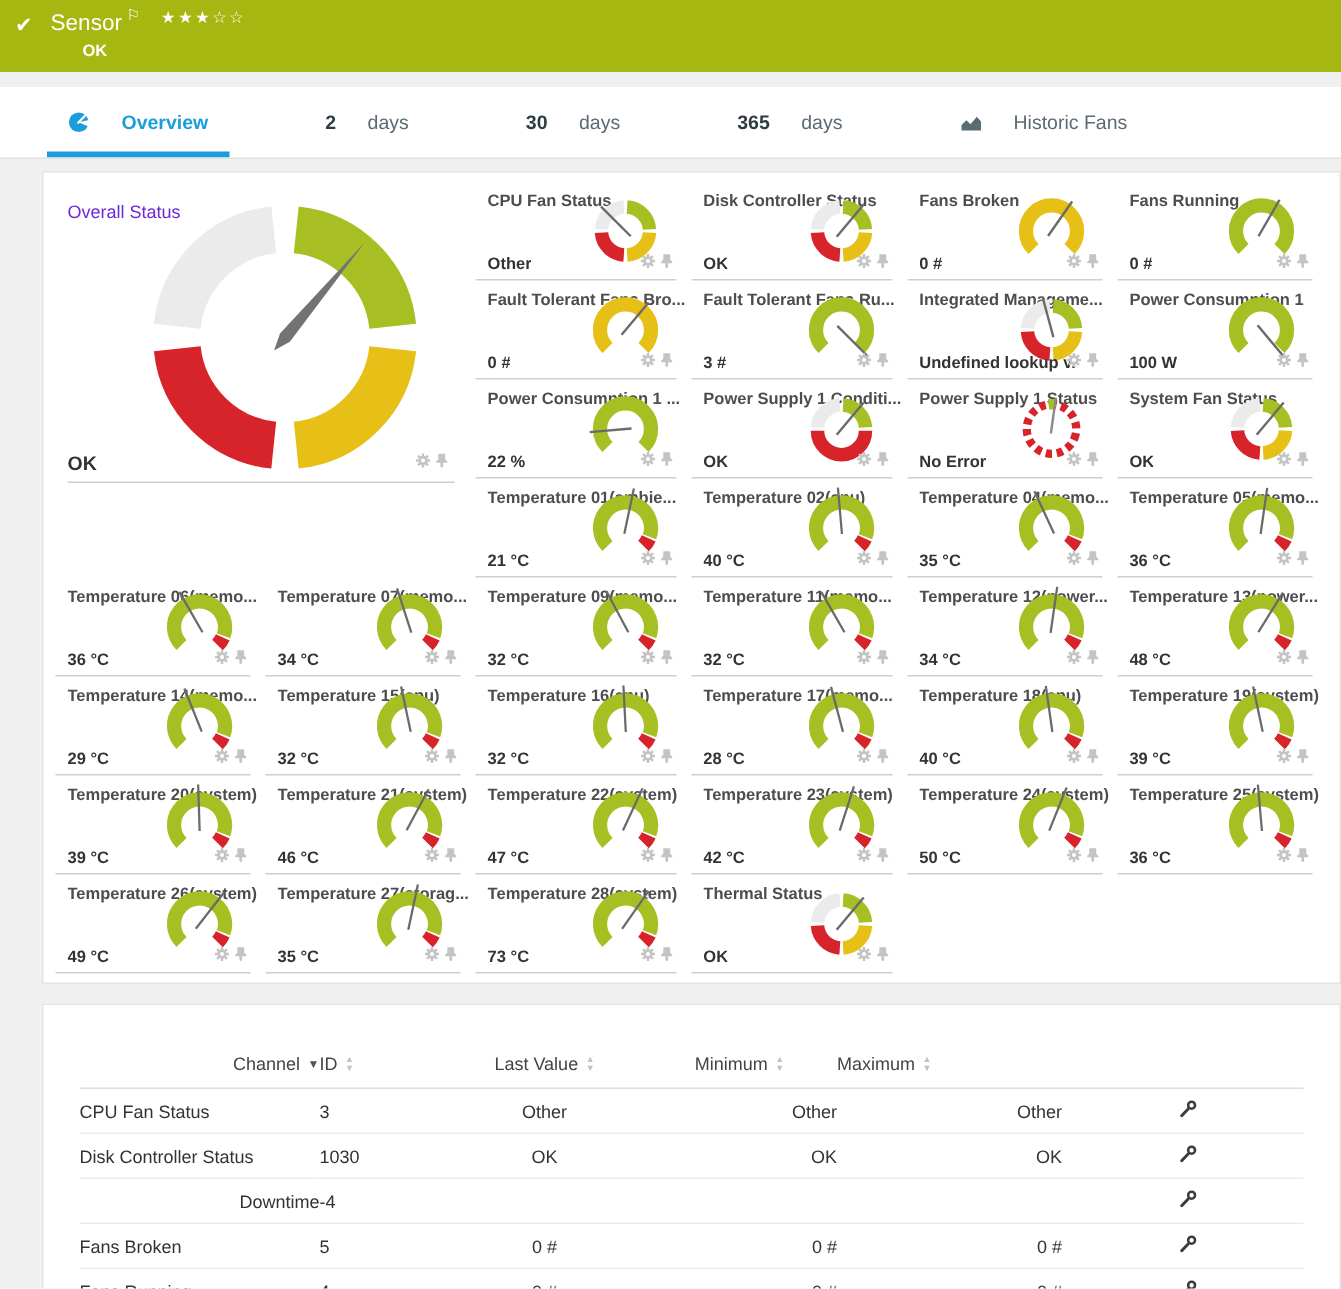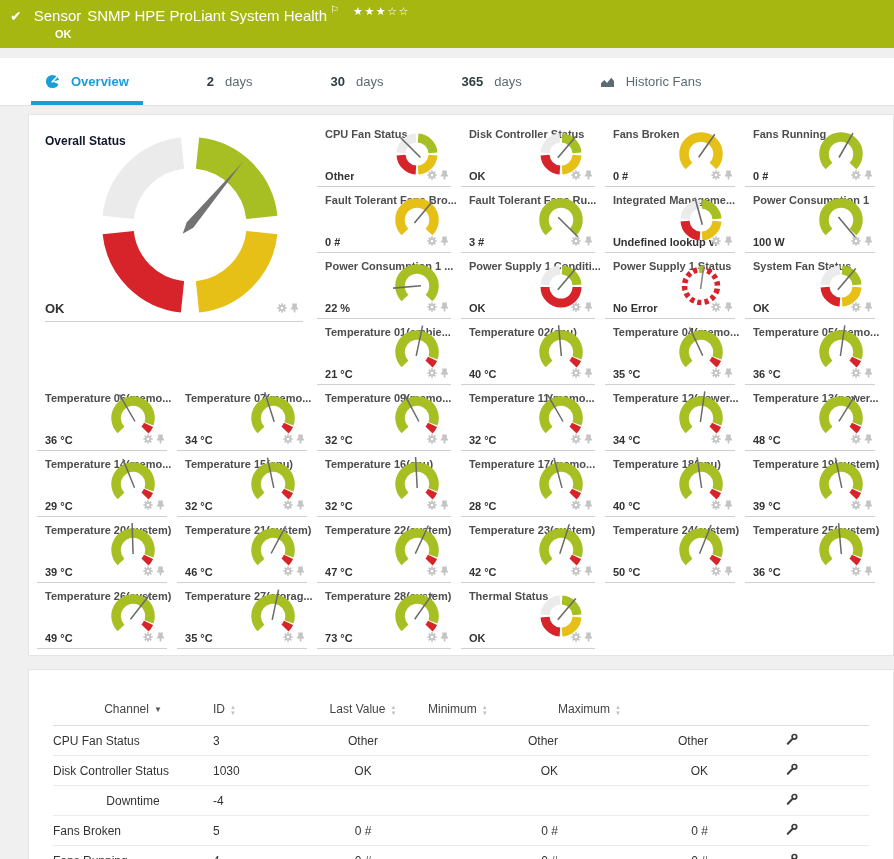--- a/index.html
+++ b/index.html
@@ -69,7 +69,6 @@
   <div class="topbar-line">
     <span class="check">✔</span>
     <span class="kind">Sensor</span>
-    <span class="sensor-title">SNMP HPE ProLiant System Health</span>
     <span class="flagicon">⚐</span>
     <span class="stars"><span>★</span><span>★</span><span>★</span><span>☆</span><span>☆</span></span>
   </div>

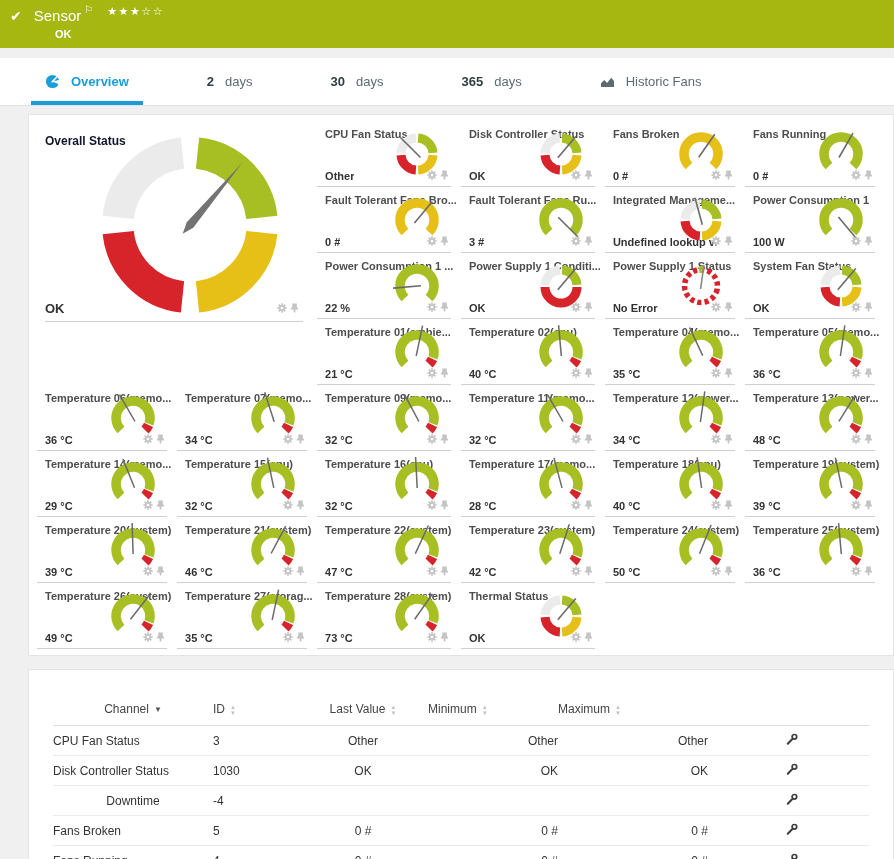--- a/index.html
+++ b/index.html
@@ -24,7 +24,7 @@
   
   .tabsbar{margin-top:10px;background:#fff;height:48px;border-bottom:1px solid #e2e2e2;
            display:flex;align-items:stretch;padding-left:31px;gap:50px;overflow:hidden;}
-  .tab{display:flex;align-items:center;gap:11px;padding:16px 14px;font-size:13px;color:var(--muted);cursor:pointer;white-space:nowrap;}
+  .tab{display:flex;align-items:center;gap:21px;padding:16px 14px;font-size:13px;color:var(--muted);cursor:pointer;white-space:nowrap;}
   .tab .tnum{color:#2f3d44;font-weight:bold;}
   .tab .tlabel{color:inherit;}
   .tab.active{color:var(--accent);box-shadow:inset 0 -4px 0 var(--accent);}

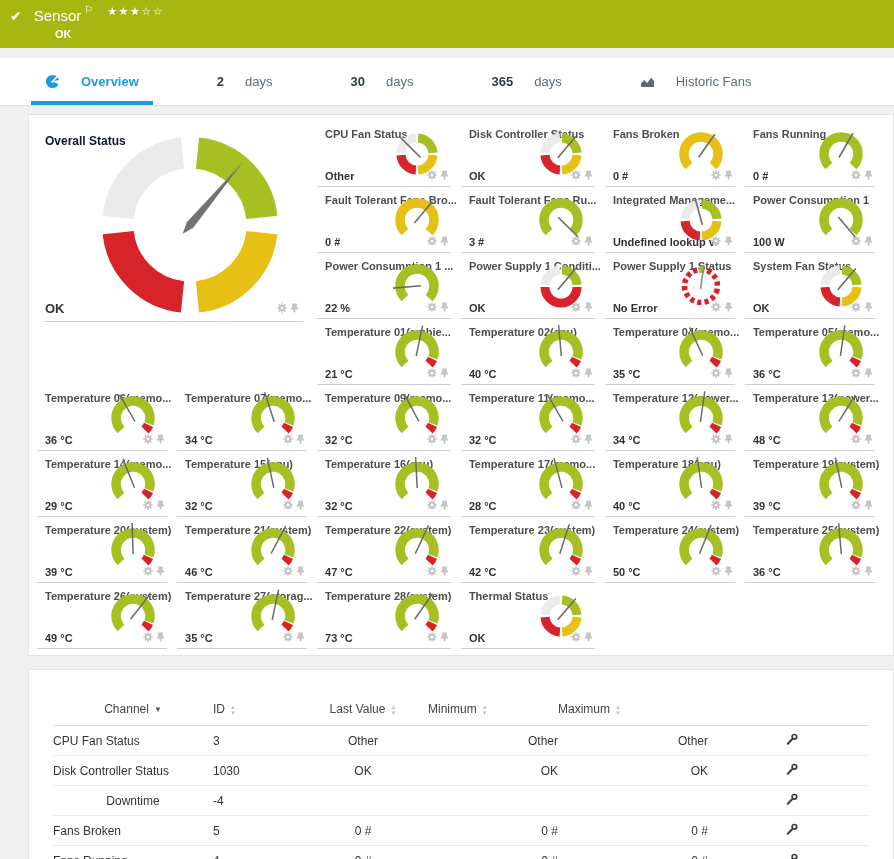--- a/index.html
+++ b/index.html
@@ -45,7 +45,7 @@
   .tile-big::after{border-bottom:none;}
   .big-inner{position:relative;height:194px;}
   .big-inner::after{content:"";position:absolute;left:0;right:10px;bottom:0;border-bottom:1px solid #cfcfcf;}
-  .big-title{font-size:12px;font-weight:bold;color:#0f172a;padding-top:6px;}
+  .big-title{font-size:12px;font-weight:normal;color:#6d28d9;padding-top:6px;}
   .big-gauge{position:absolute;top:2px;right:28px;width:190px;height:190px;overflow:visible;}
   .big-value{position:absolute;left:0;bottom:6px;font-size:13px;font-weight:bold;color:#333;}
   .big-icons{position:absolute;right:14px;bottom:5px;display:flex;gap:3px;align-items:flex-end;}

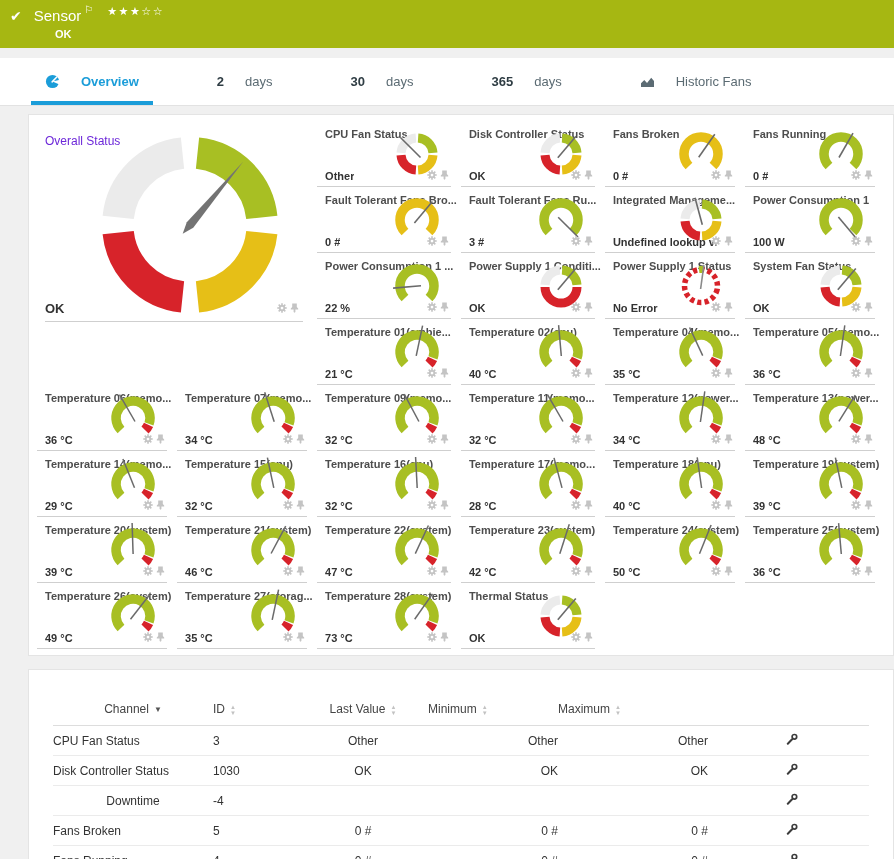--- a/index.html
+++ b/index.html
@@ -1070,7 +1070,7 @@
     <thead>
         <tr id="thead-row">
 
-      <th style="text-align: center; width: 160px;">
+      <th style="text-align: right; width: 160px;">
           <span class="th-label">Channel</span><span class="sort desc"></span>
         </th>
           <th style="text-align: left; width: 85px;">

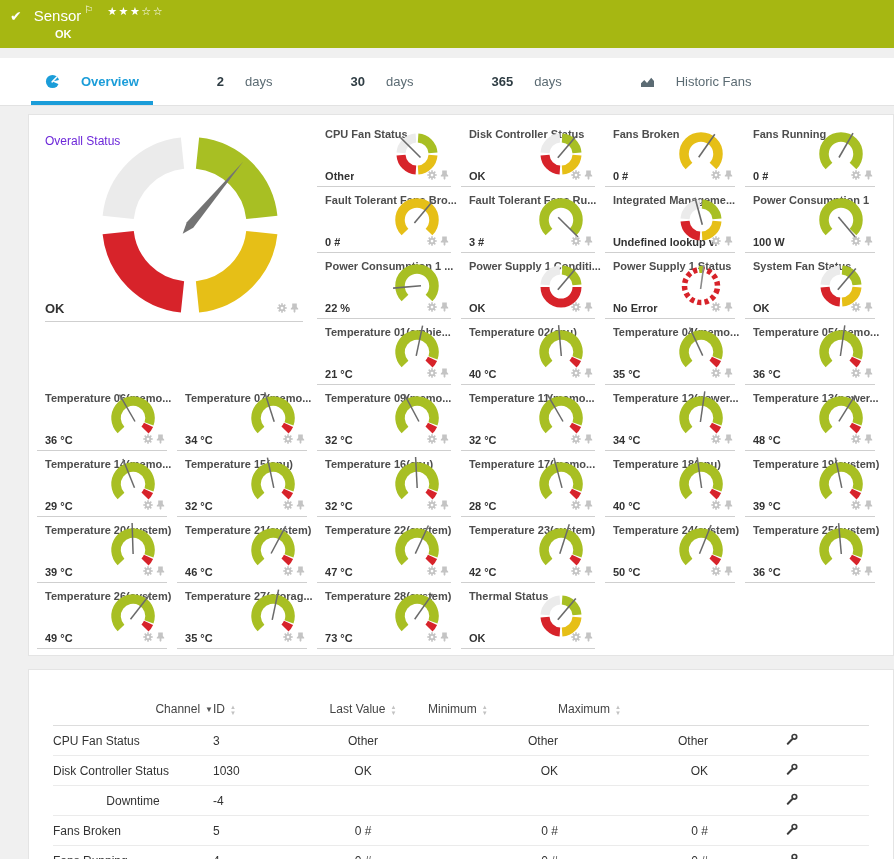--- a/index.html
+++ b/index.html
@@ -1079,7 +1079,7 @@
           <th style="text-align: center; width: 130px;">
           <span class="th-label">Last Value</span><span class="sort both"></span>
         </th>
-          <th style="text-align: left; width: 130px;">
+          <th style="text-align: center; width: 130px;">
           <span class="th-label">Minimum</span><span class="sort both"></span>
         </th>
           <th style="text-align: left; width: 150px;">

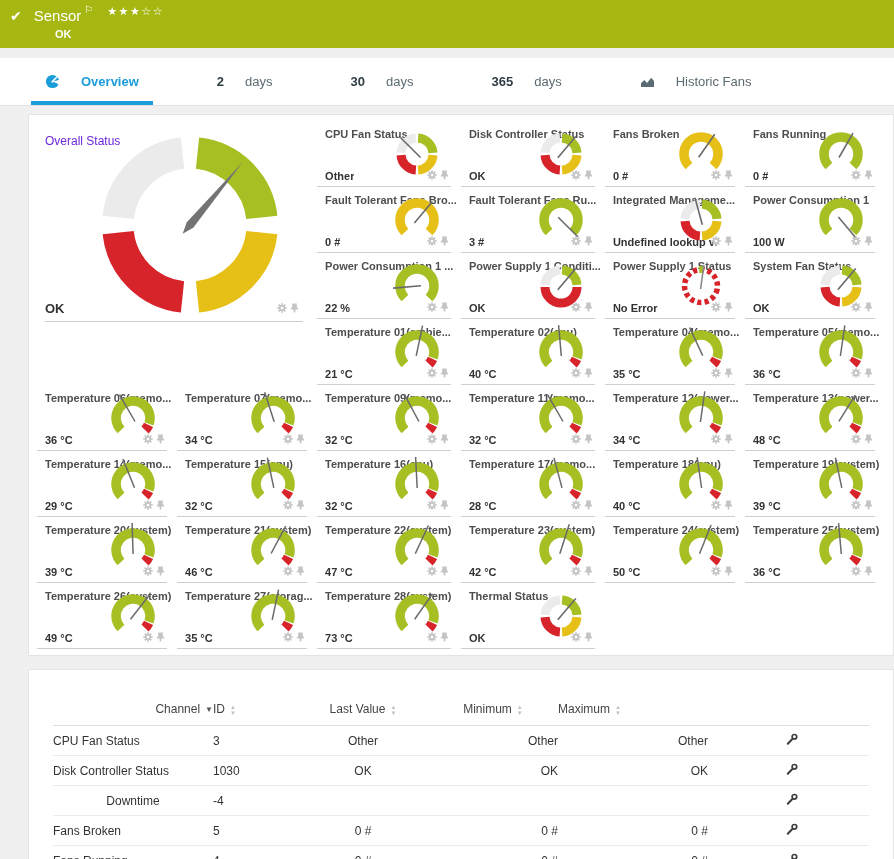--- a/index.html
+++ b/index.html
@@ -1113,7 +1113,7 @@
               </svg></span></td>
         </tr>
         <tr>
-          <td style="text-align: center;">Downtime</td>
+          <td style="text-align: right;">Downtime</td>
           <td style="text-align: left;">-4</td>
           <td style="text-align: center;"></td>
           <td style="text-align: right;"></td>

